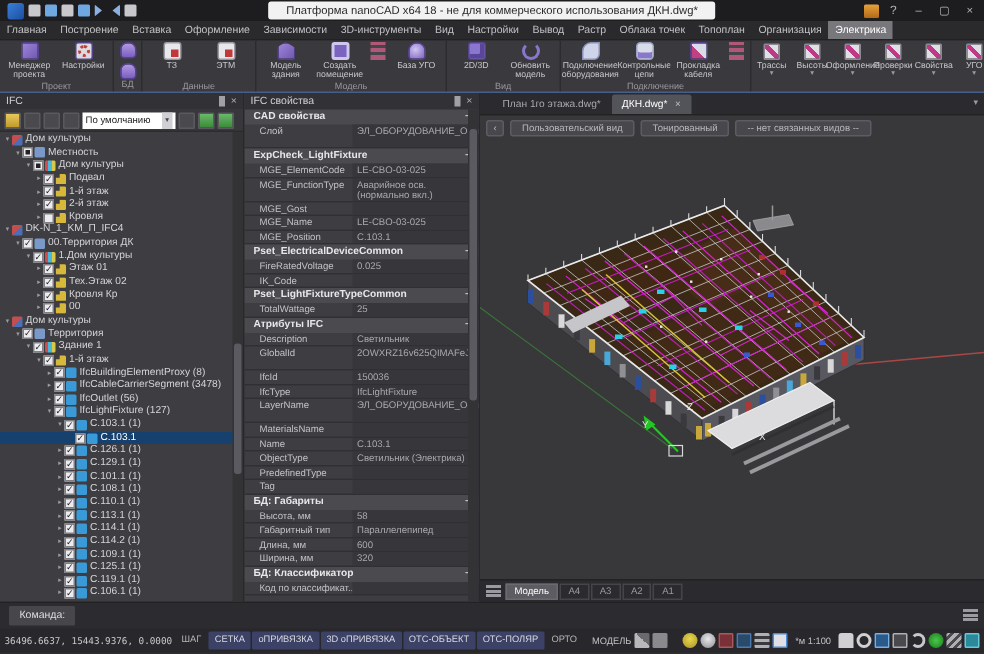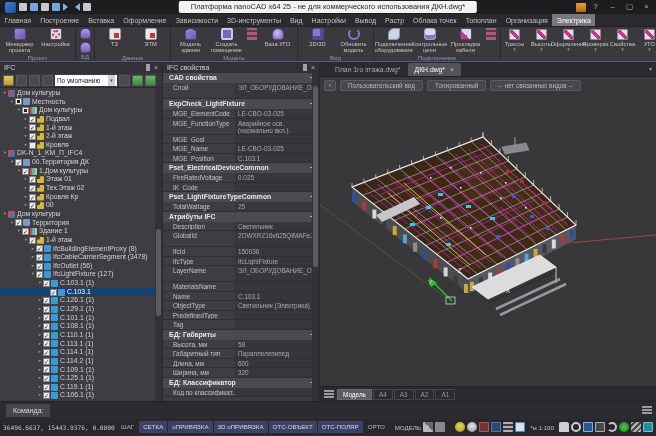--- a/index.html
+++ b/index.html
@@ -159,7 +159,7 @@
       <span class="qic arrow r"></span>
       <span class="qic"></span>
     </div>
-    <div class="titlebox">Платформа nanoCAD x64 25 - не для коммерческого использования ДКН.dwg*</div>
+    <div class="titlebox">Платформа nanoCAD x64 18 - не для коммерческого использования ДКН.dwg*</div>
     <div class="winctl">
       <span class="updico"></span>
       <span class="helpbtn">?</span>

